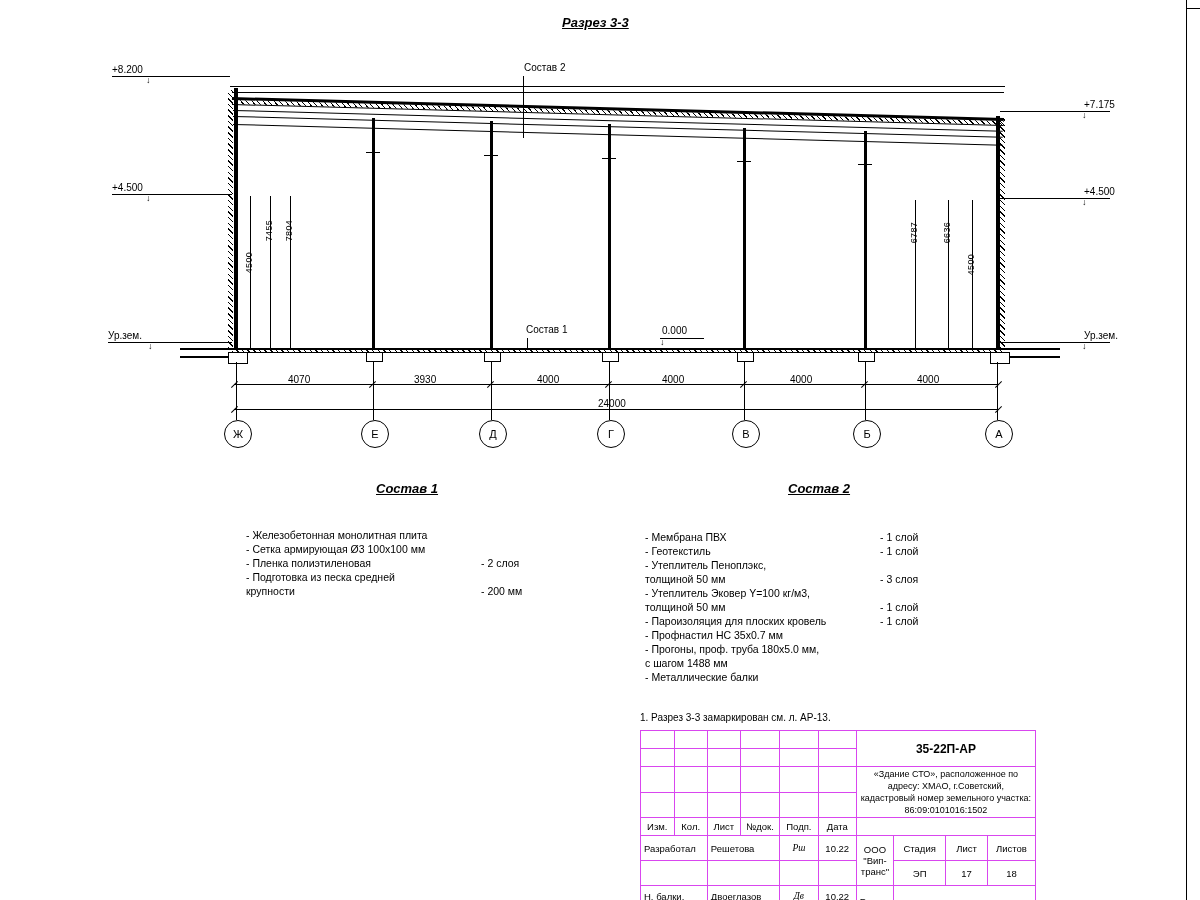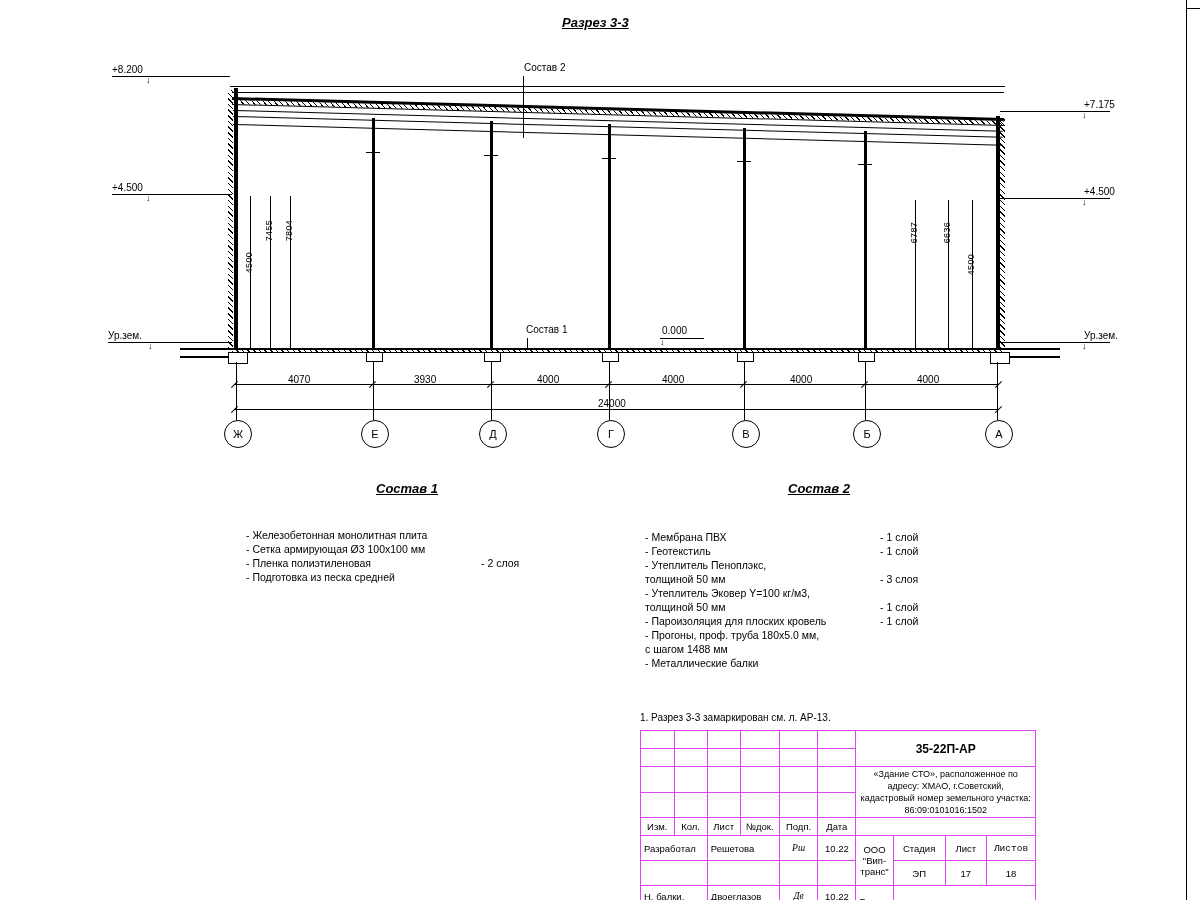--- a/index.html
+++ b/index.html
@@ -229,6 +229,14 @@
           <p></p>
         </div>
       </div>
+    <div class="comp-row">
+        <div class="comp-left">
+          <p>  крупности</p>
+        </div>
+        <div class="comp-right">
+          <p>- 200 мм</p>
+        </div>
+      </div>
   </div>
 
   <div class="abs ttl" style="left:788px;top:481px;">Состав 2</div>

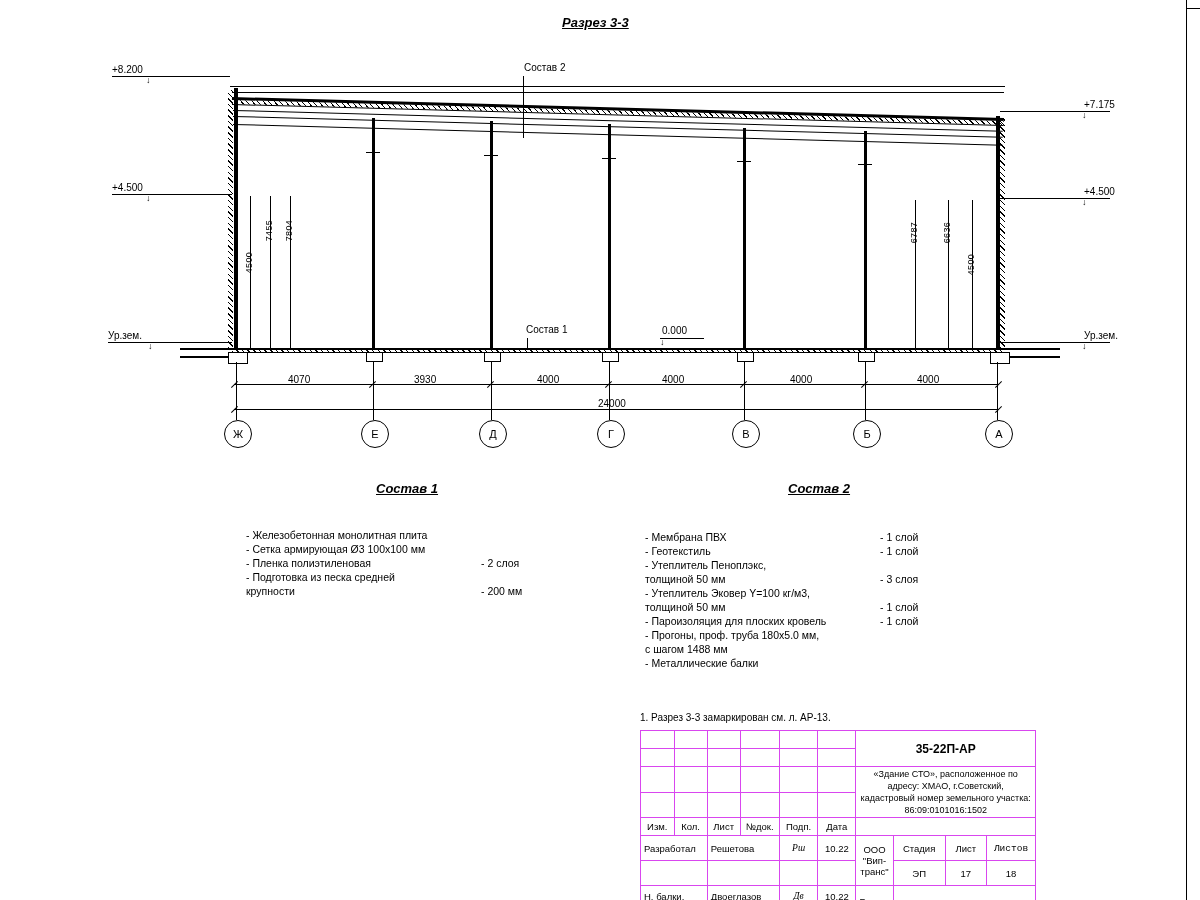--- a/index.html
+++ b/index.html
@@ -299,6 +299,14 @@
       </div>
     <div class="comp-row">
         <div class="comp-left">
+          <p>- Профнастил НС 35х0.7 мм</p>
+        </div>
+        <div class="comp-right">
+          <p></p>
+        </div>
+      </div>
+    <div class="comp-row">
+        <div class="comp-left">
           <p>- Прогоны, проф. труба 180х5.0 мм,</p>
         </div>
         <div class="comp-right">

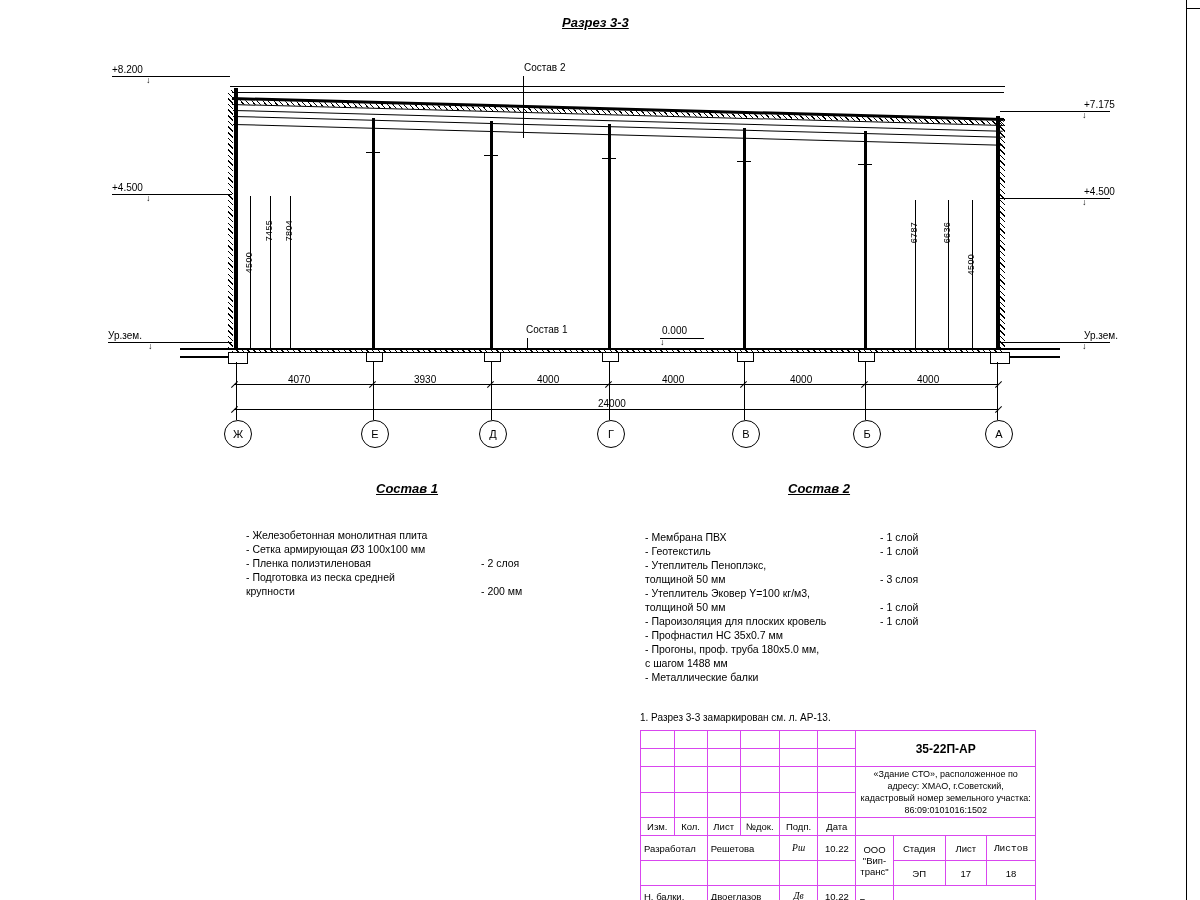--- a/index.html
+++ b/index.html
@@ -391,7 +391,7 @@
         <td class="c" rowspan="2" colspan="3" style="width:195px;">ООО "Вип-транс"</td>
         <td class="c" style="width:50px;">Стадия</td>
         <td class="c" style="width:40px;">Лист</td>
-        <td class="c" style="width:45px;font-family:Liberation Mono, monospace;">Листов</td>
+        <td class="c" style="width:45px;">Листов</td>
       </tr>
       <tr>
         <td colspan="2" style="height:22px;"></td>

